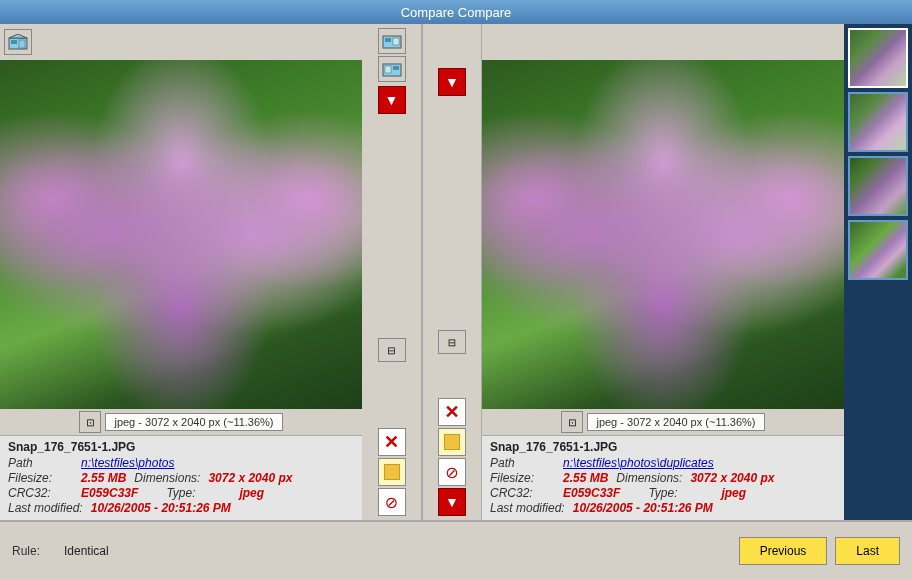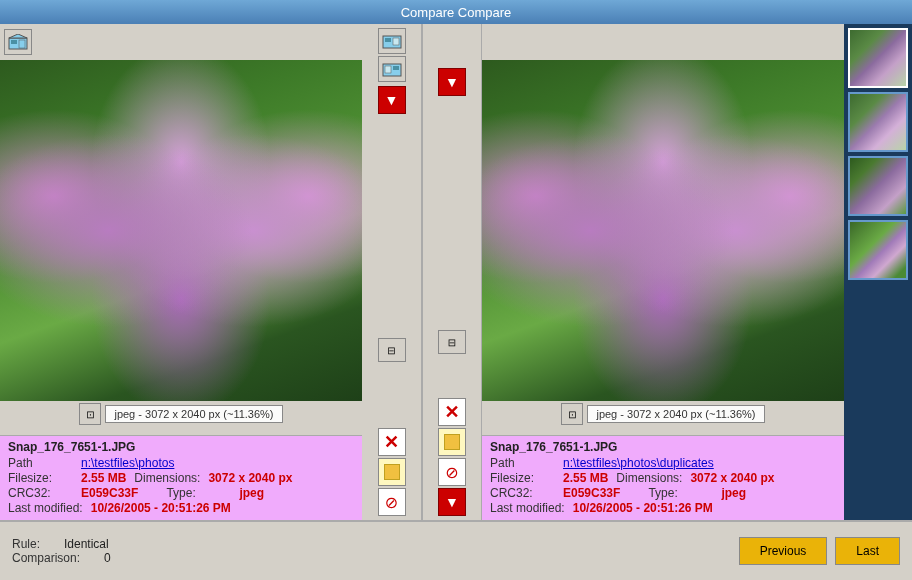--- a/index.html
+++ b/index.html
@@ -77,9 +77,8 @@
     }
     .info-section {
       padding: 4px 8px;
-      background: #f0abfc;
+      background: #e5e5e5;
       border-top: 1px solid #aaa;
-      margin-top: 8px;
     }
     .info-row {
       display: flex;

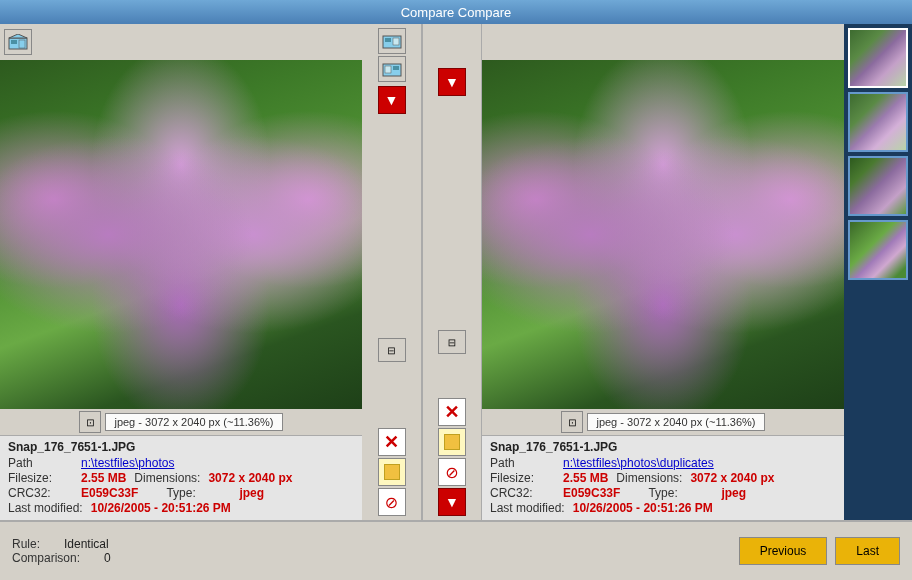--- a/index.html
+++ b/index.html
@@ -85,6 +85,7 @@
       align-items: flex-end;
       gap: 8px;
       margin: 1px 0;
+      font-style: italic;
     }
     .info-label {
       color: #333;

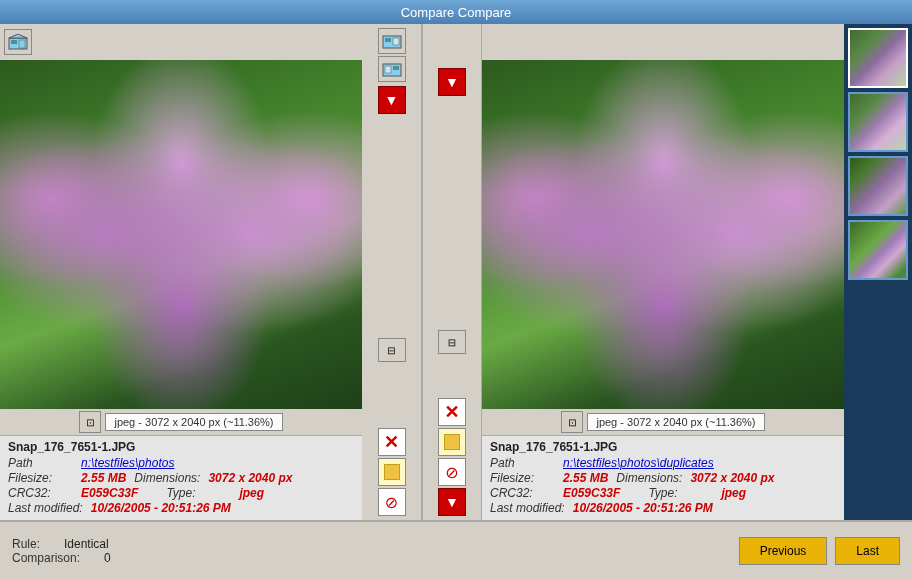--- a/index.html
+++ b/index.html
@@ -393,10 +393,6 @@
       <span class="footer-rule-label">Rule:</span>
       <span class="footer-rule-value">Identical</span>
     </div>
-    <div class="footer-rule">
-      <span class="footer-rule-label">Comparison:</span>
-      <span class="footer-rule-value">0</span>
-    </div>
   </div>
   <div class="footer-buttons">
     <button class="nav-btn">Previous</button>

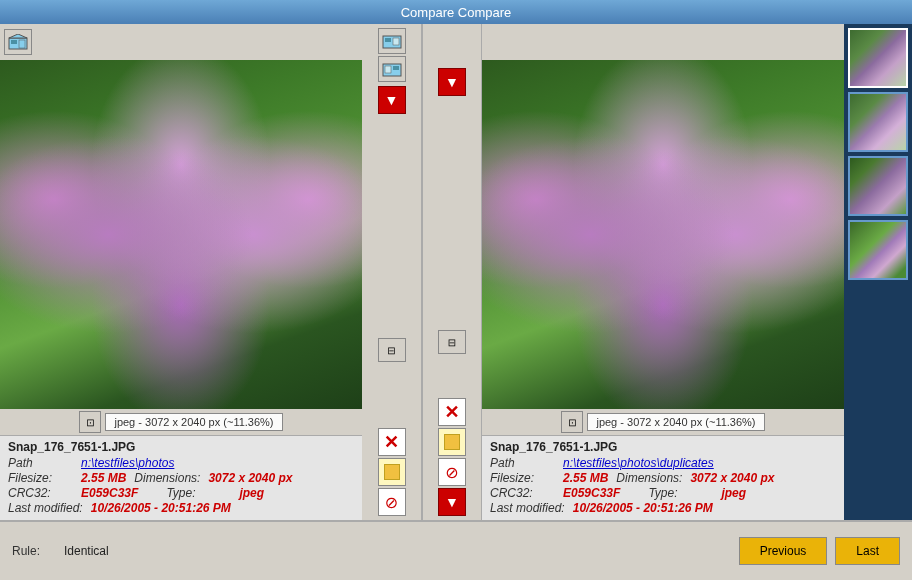--- a/index.html
+++ b/index.html
@@ -177,7 +177,7 @@
     }
     .nav-btn {
       padding: 6px 20px;
-      background: #eab308;
+      background: #fde047;
       border: 1px solid #888;
       cursor: pointer;
       font-size: 12px;

